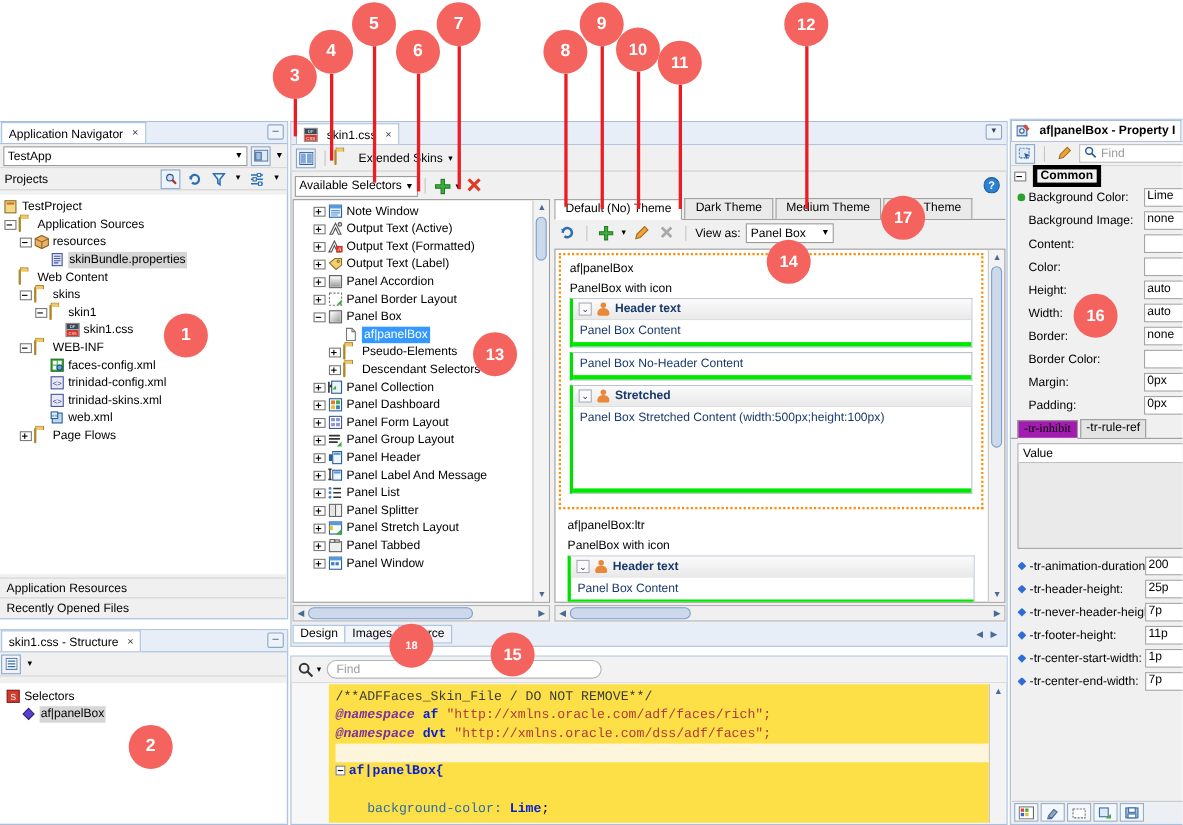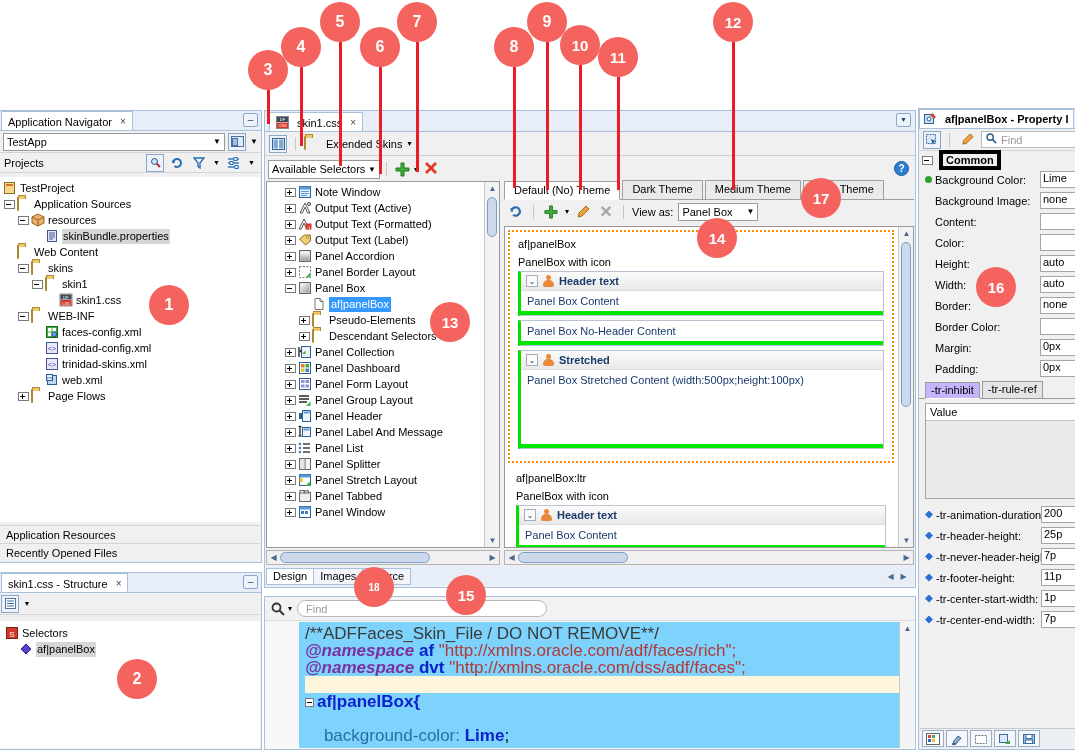--- a/index.html
+++ b/index.html
@@ -205,7 +205,7 @@
              border-bottom:1px solid #9a9a9a; margin-top:2px; }
   .stab { height:17px; padding:1px 5px; border:1px solid #9a9a9a; border-bottom:none;
           background:#e4e4e4; font-size:11px; margin-right:2px; }
-  .stab.active { background:#c4b5fd; margin-bottom:-1px; border-bottom:1px solid #fff; }
+  .stab.active { background:#a21caf; margin-bottom:-1px; border-bottom:1px solid #fff;font-family:Liberation Serif, serif; }
   .valuetable { margin:4px 6px 0 6px; border:1px solid #a5a5a5; background:#eaeaea; height:96px; }
   .valuehdr { height:17px; background:#fff; border-bottom:1px solid #c0c0c0;
               display:flex; align-items:center; padding-left:4px; font-size:11px; }

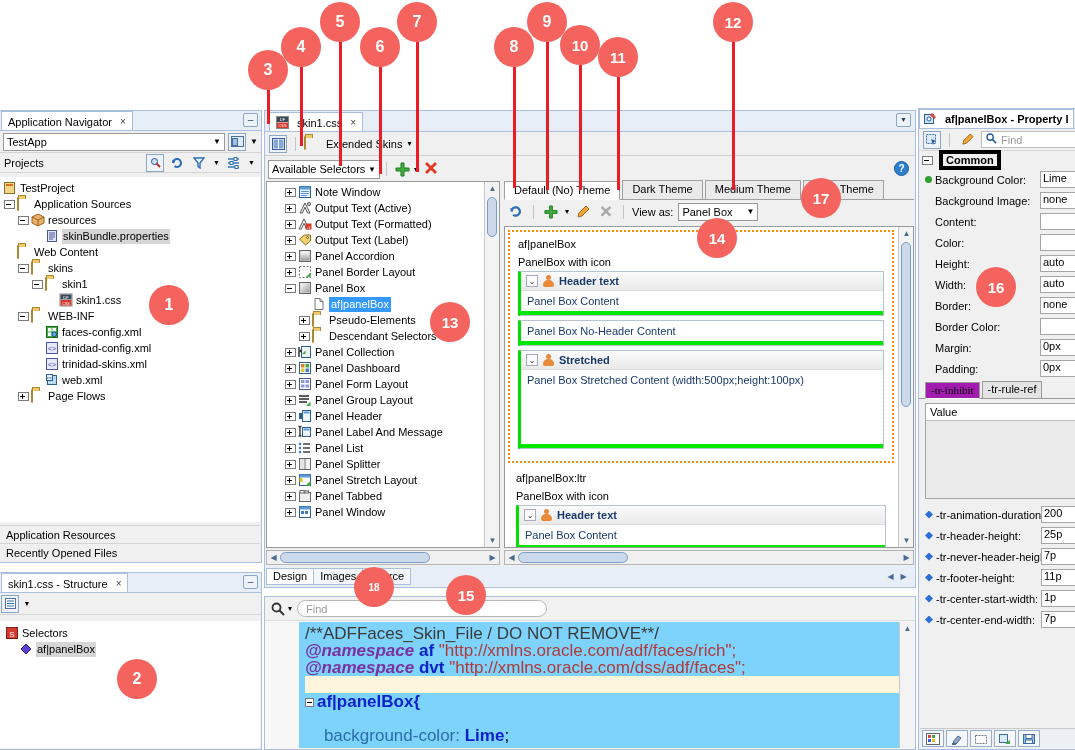--- a/index.html
+++ b/index.html
@@ -163,7 +163,7 @@
               color:#9a9a9a; font-size:11px; }
   .gutter { position:absolute; left:1px; top:25px; bottom:1px; width:33px; background:#f7f7f7; }
   .codearea { position:absolute; left:34px; right:16px; top:25px; bottom:1px;
-              background:#7dd3fc; font-family:Liberation Sans, sans-serif; font-size:17px;
+              background:#fde047; font-family:Liberation Mono, monospace; font-size:12px;
               padding:3px 0 0 6px; overflow:hidden; }
   .codearea .ln { height:17px; white-space:pre; line-height:17px; }
   .c-comment { color:#3a3a3a; }

